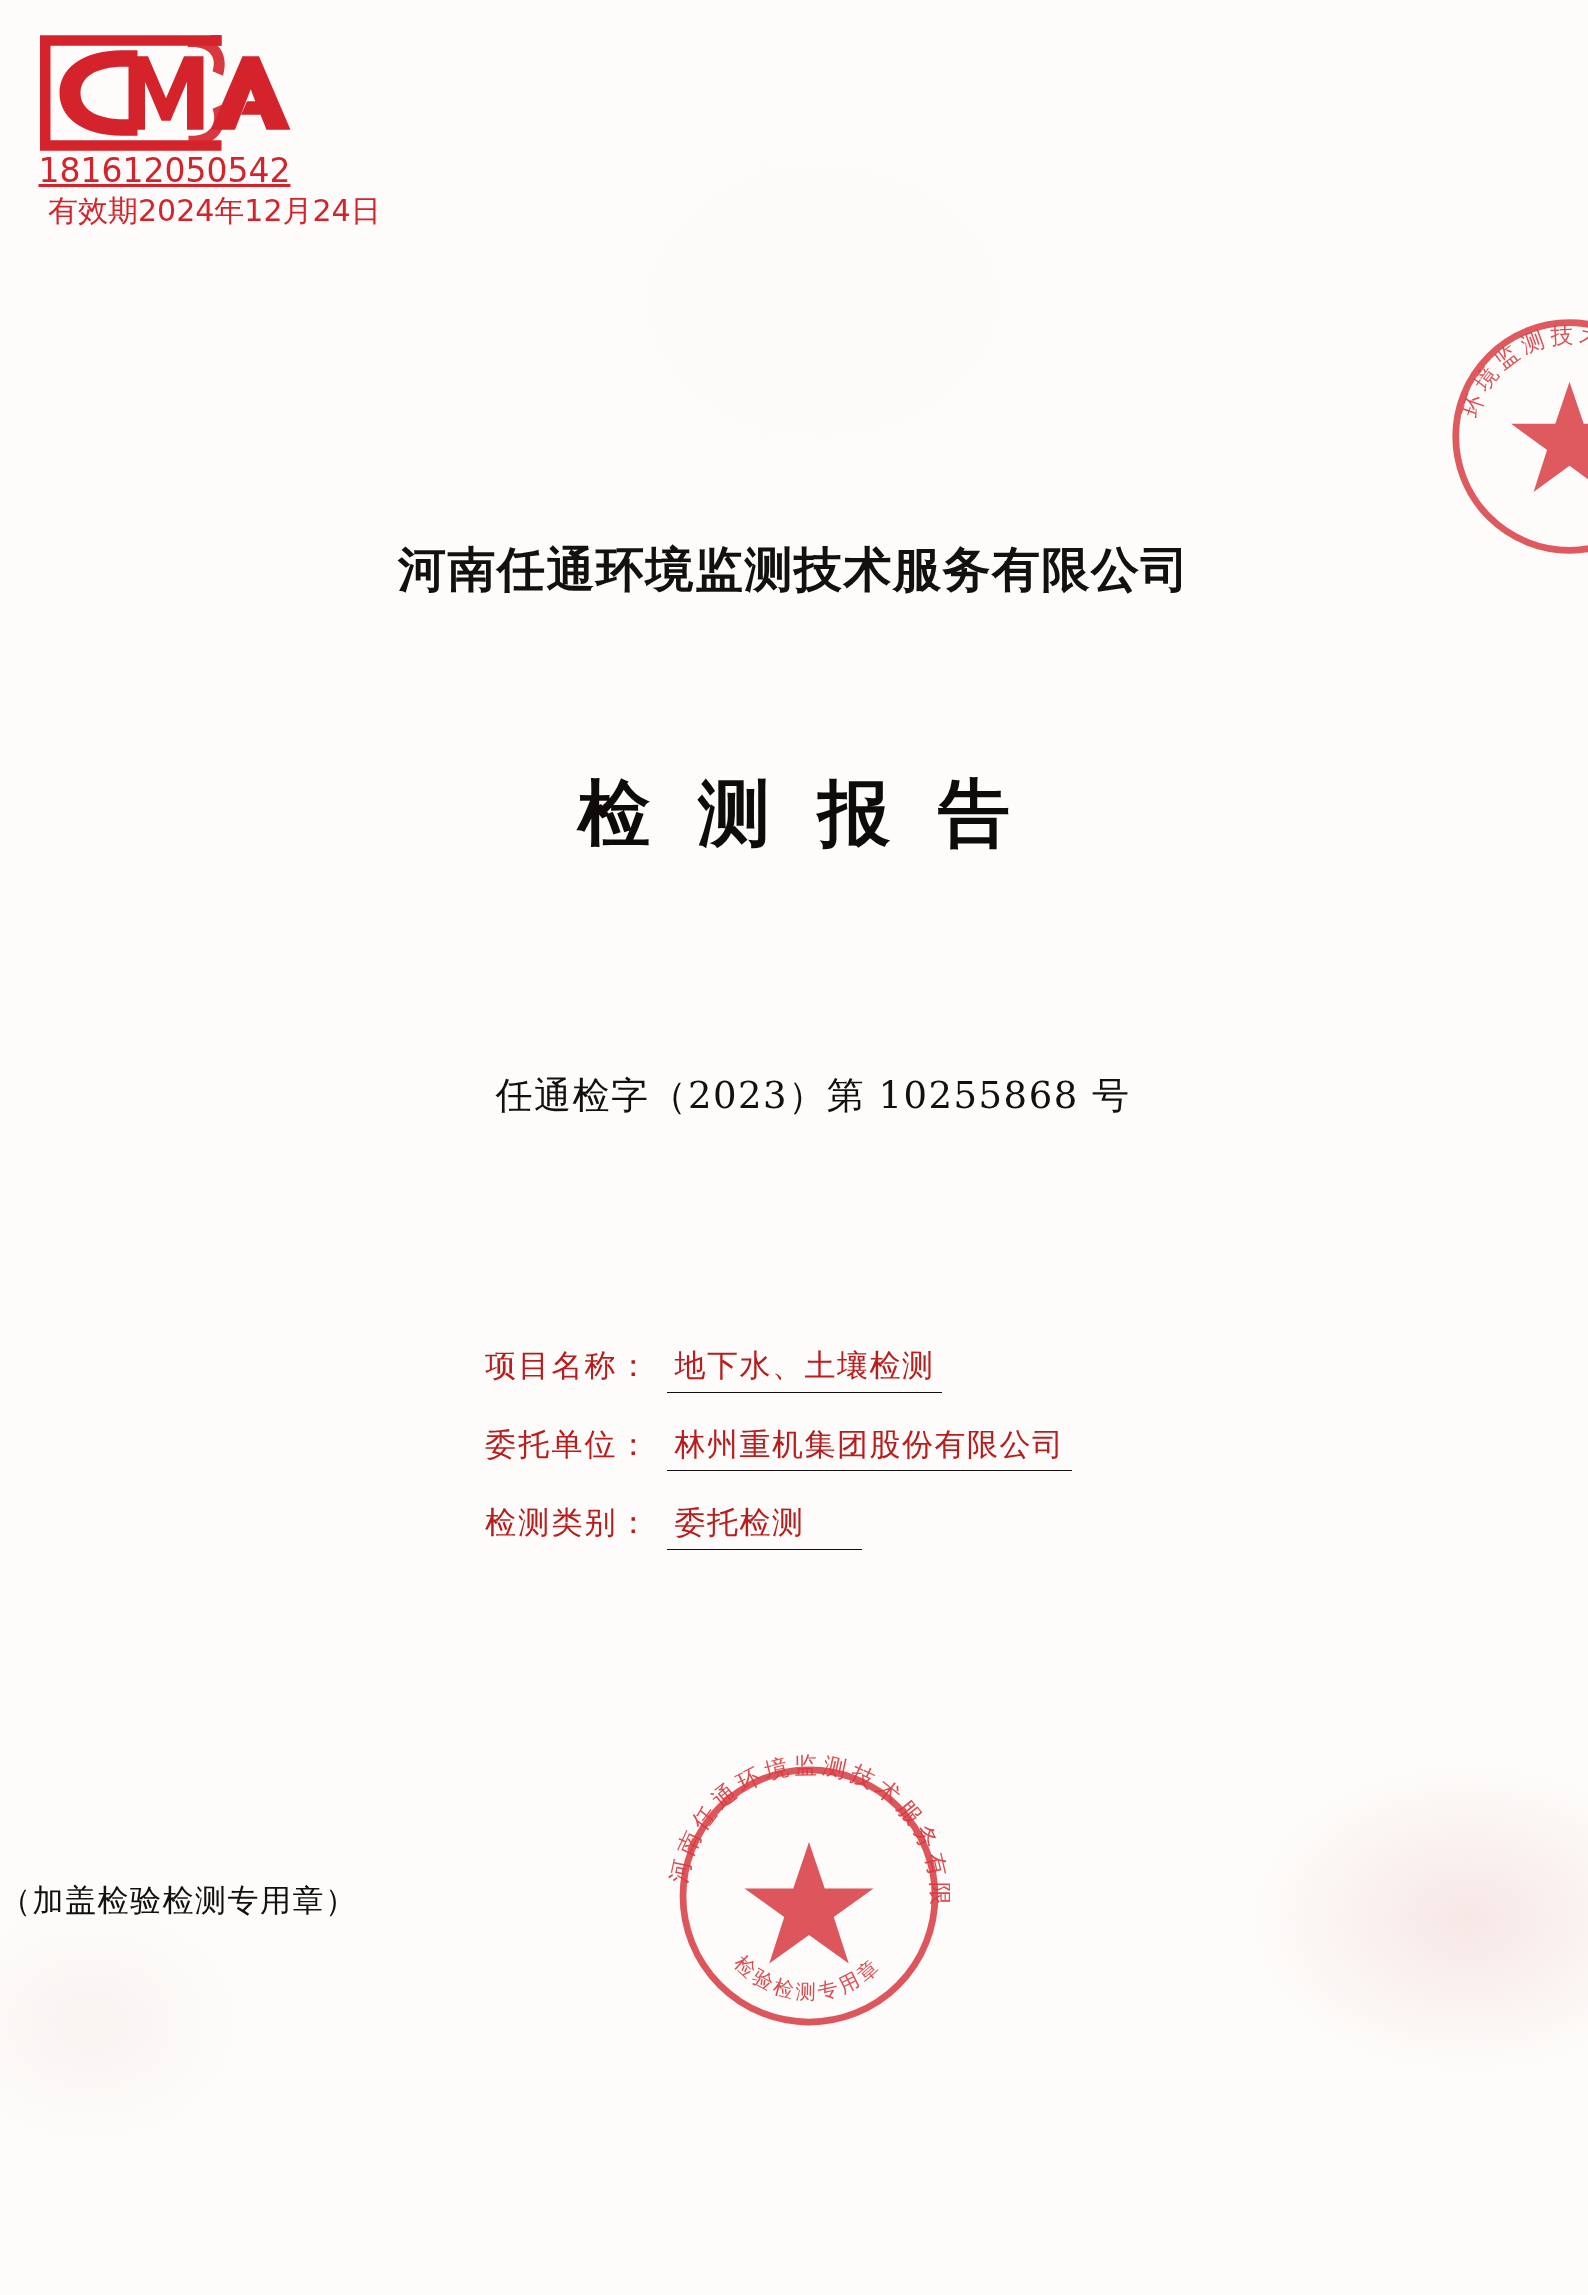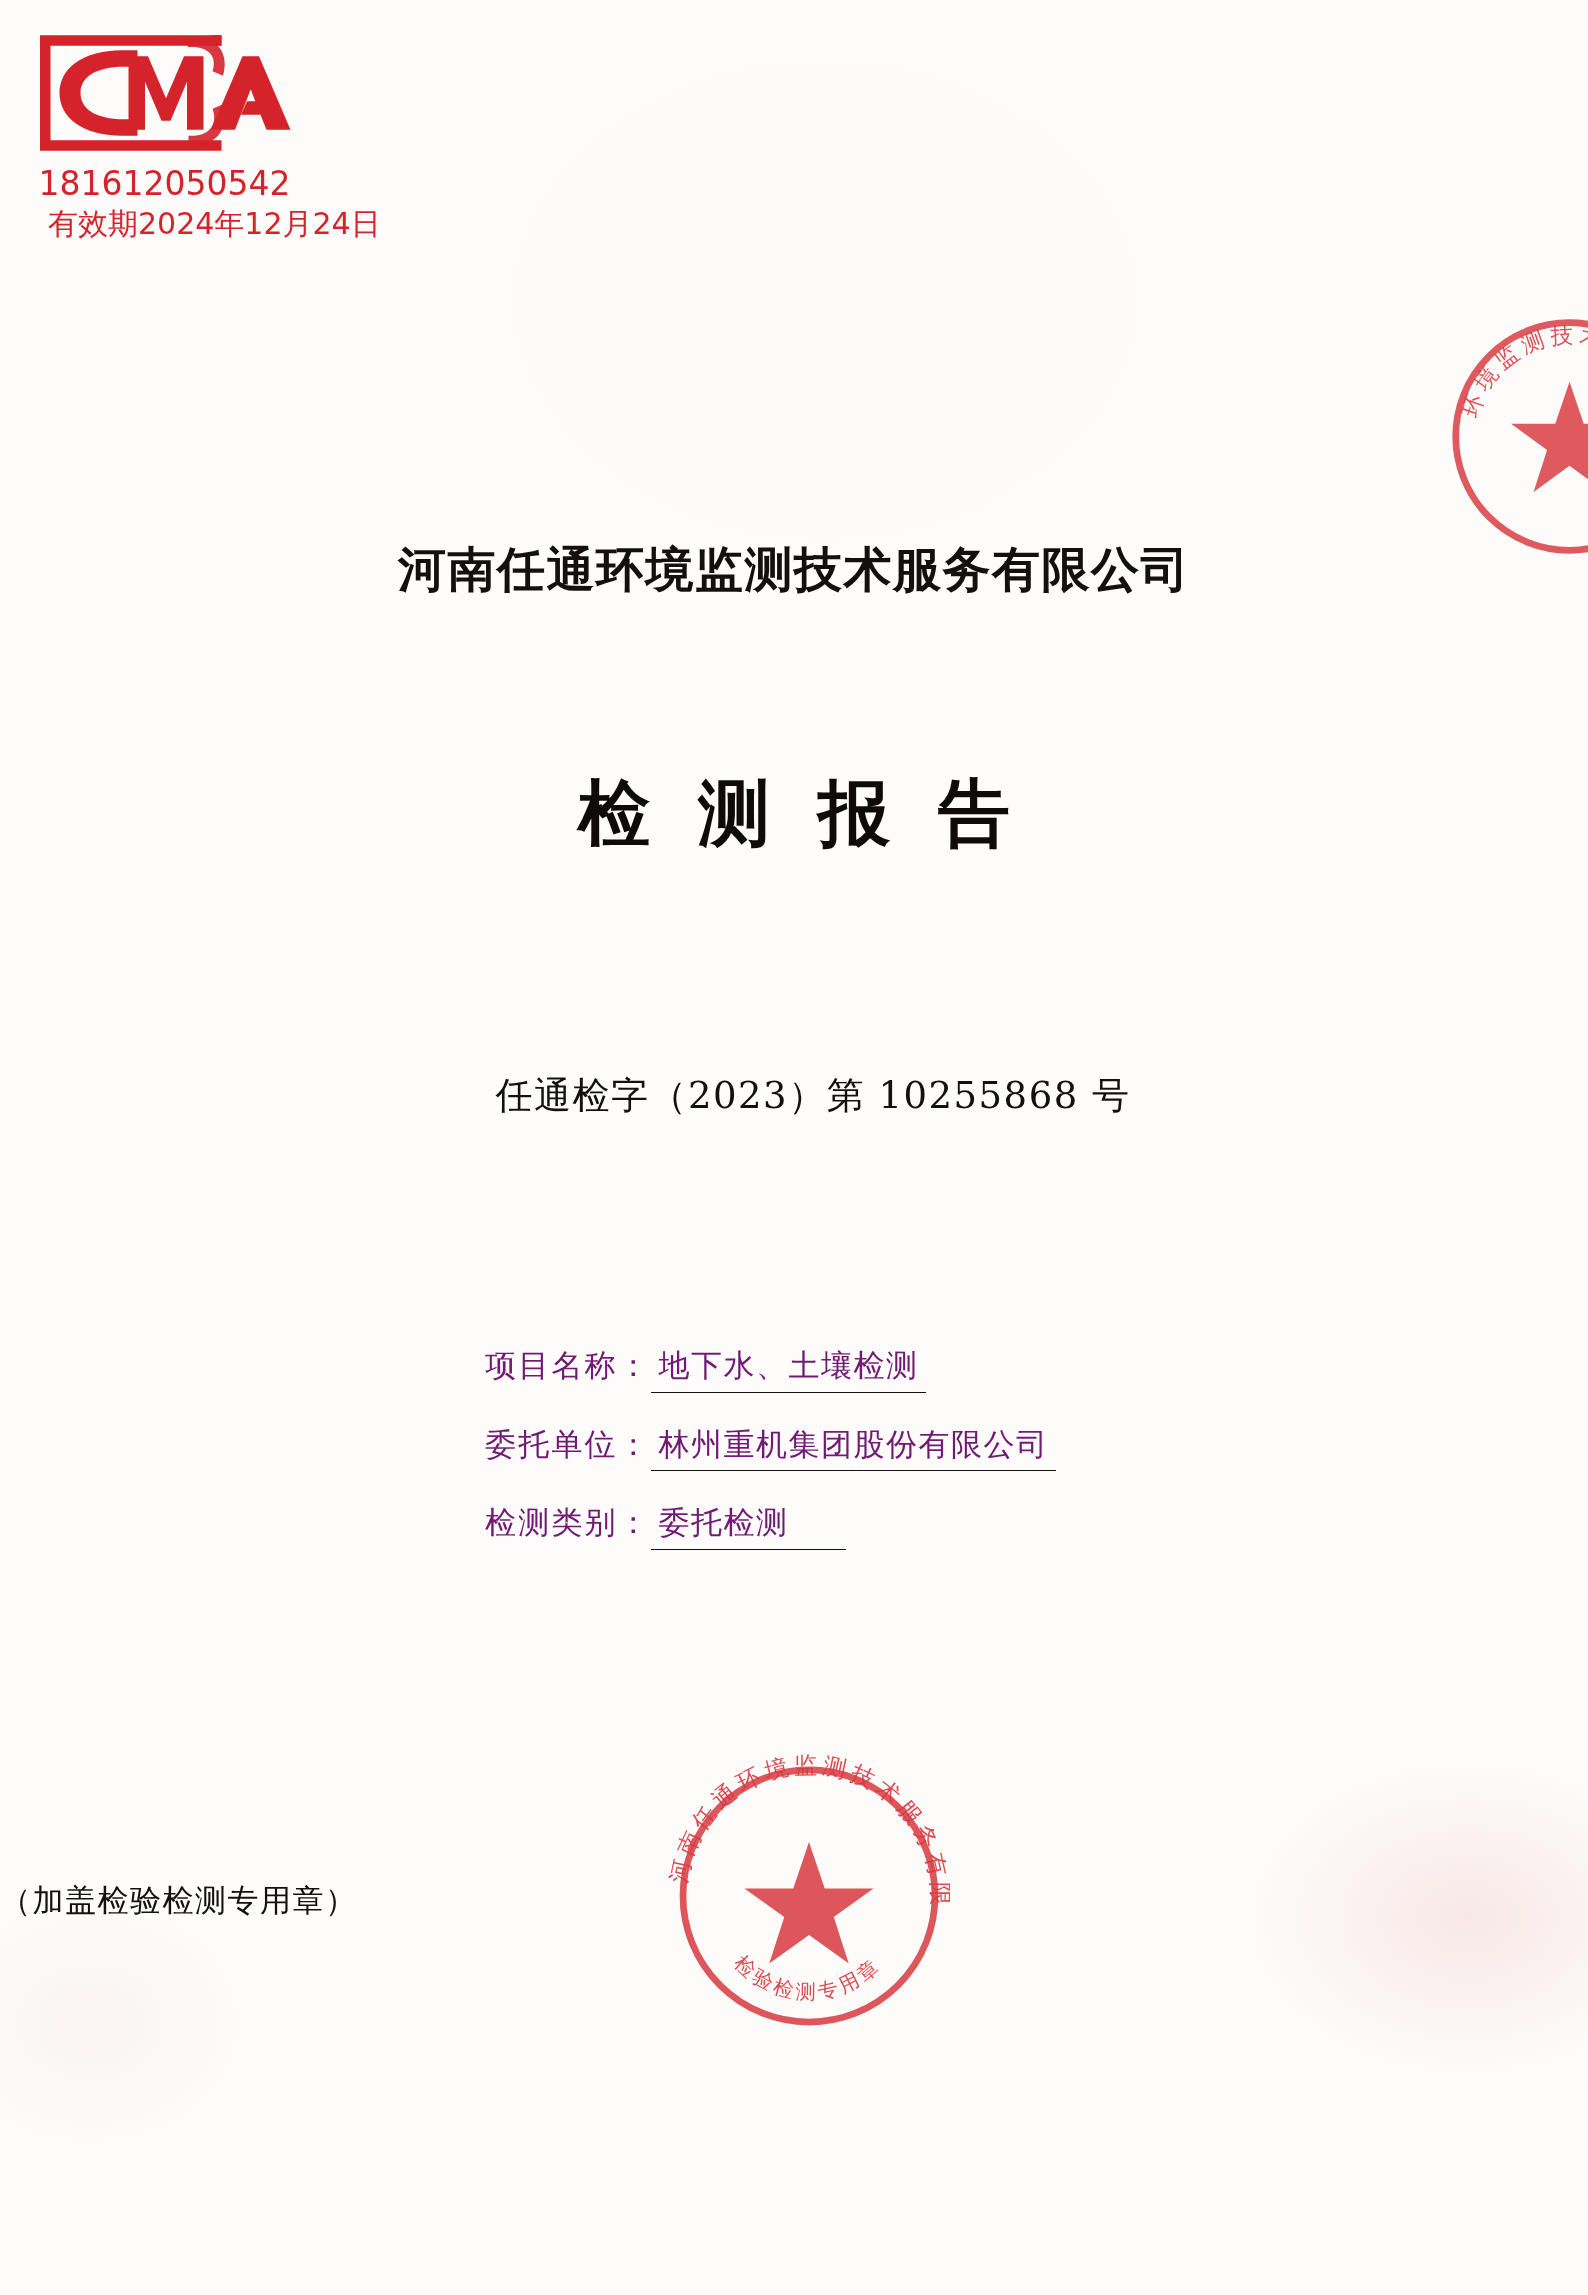--- a/index.html
+++ b/index.html
@@ -50,9 +50,10 @@
   }
   .cma-number {
     font-size: 33px;
-    margin-top: 13px;
+    margin-top: 0;
     margin-left: 4.5px;
     letter-spacing: 0px;
+    text-decoration: underline;
   }
   .cma-valid {
     font-size: 30px;

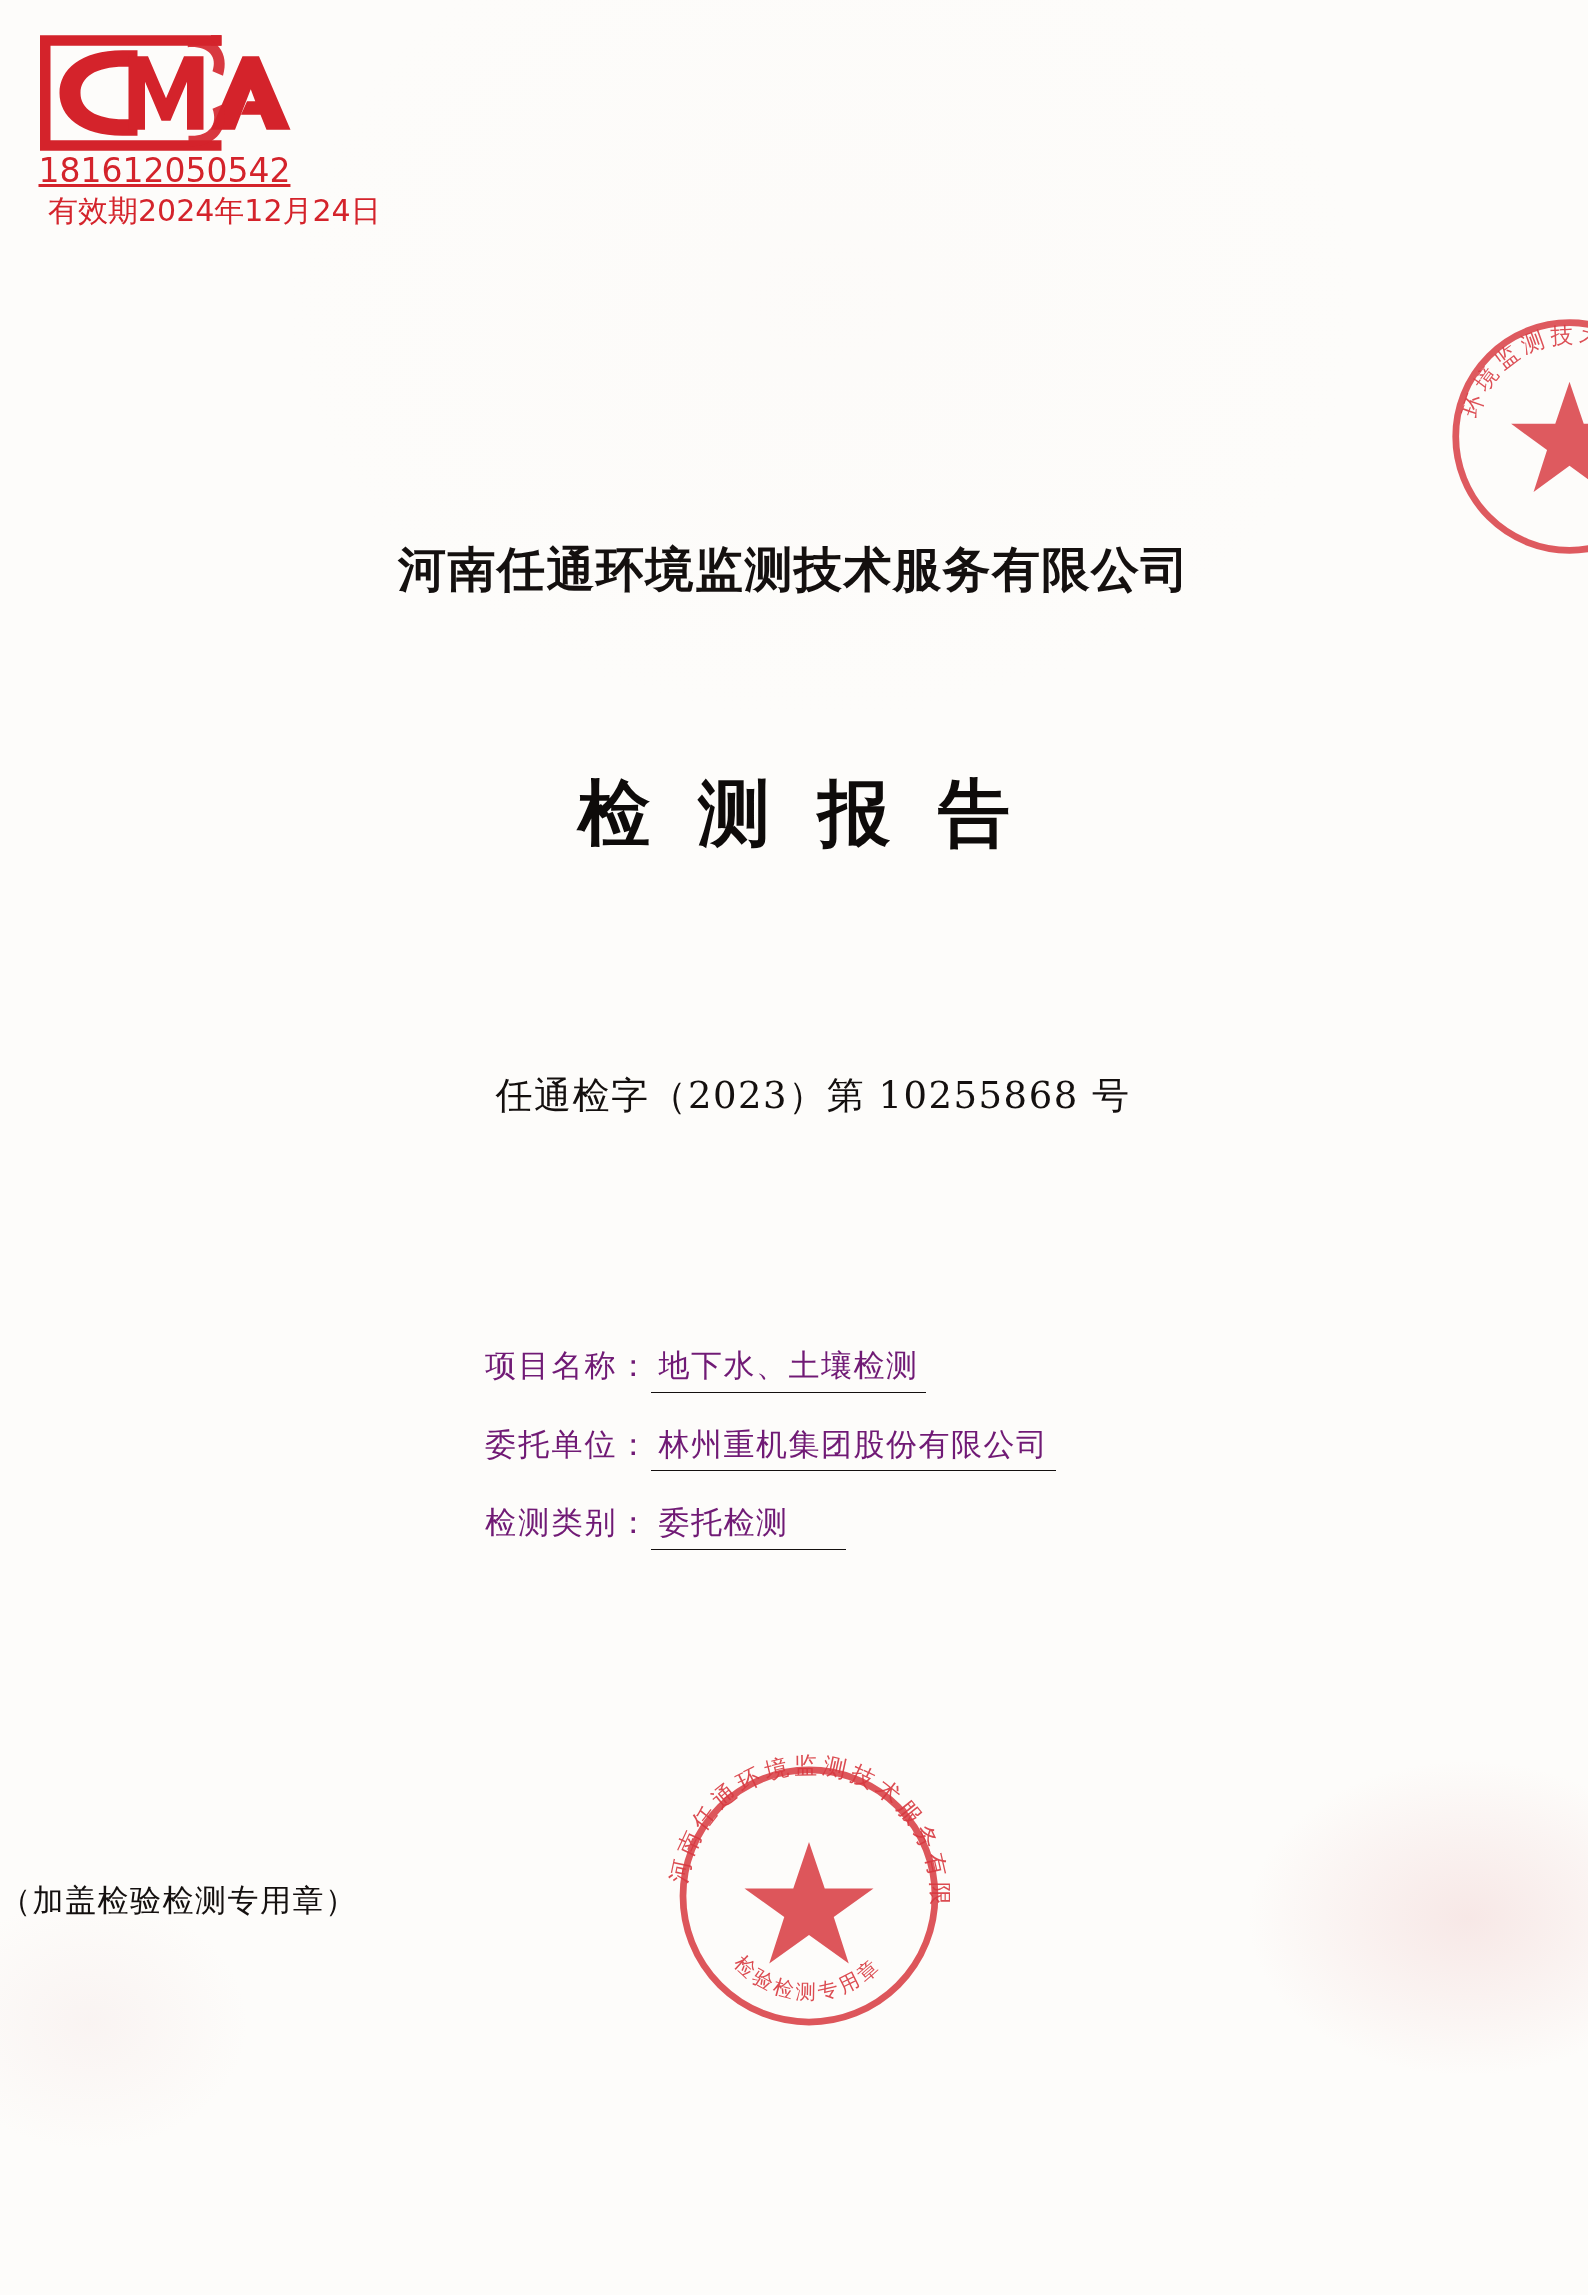--- a/index.html
+++ b/index.html
@@ -126,8 +126,9 @@
     align-items: baseline;
     margin-bottom: 31px;
     font-size: 31px;
-    color: #701a75;
+    color: #b91c1c;
     font-family: "DejaVu Serif", "Liberation Serif", serif;
+    gap: 16px;
   }
   .field-label {
     flex: 0 0 auto;

